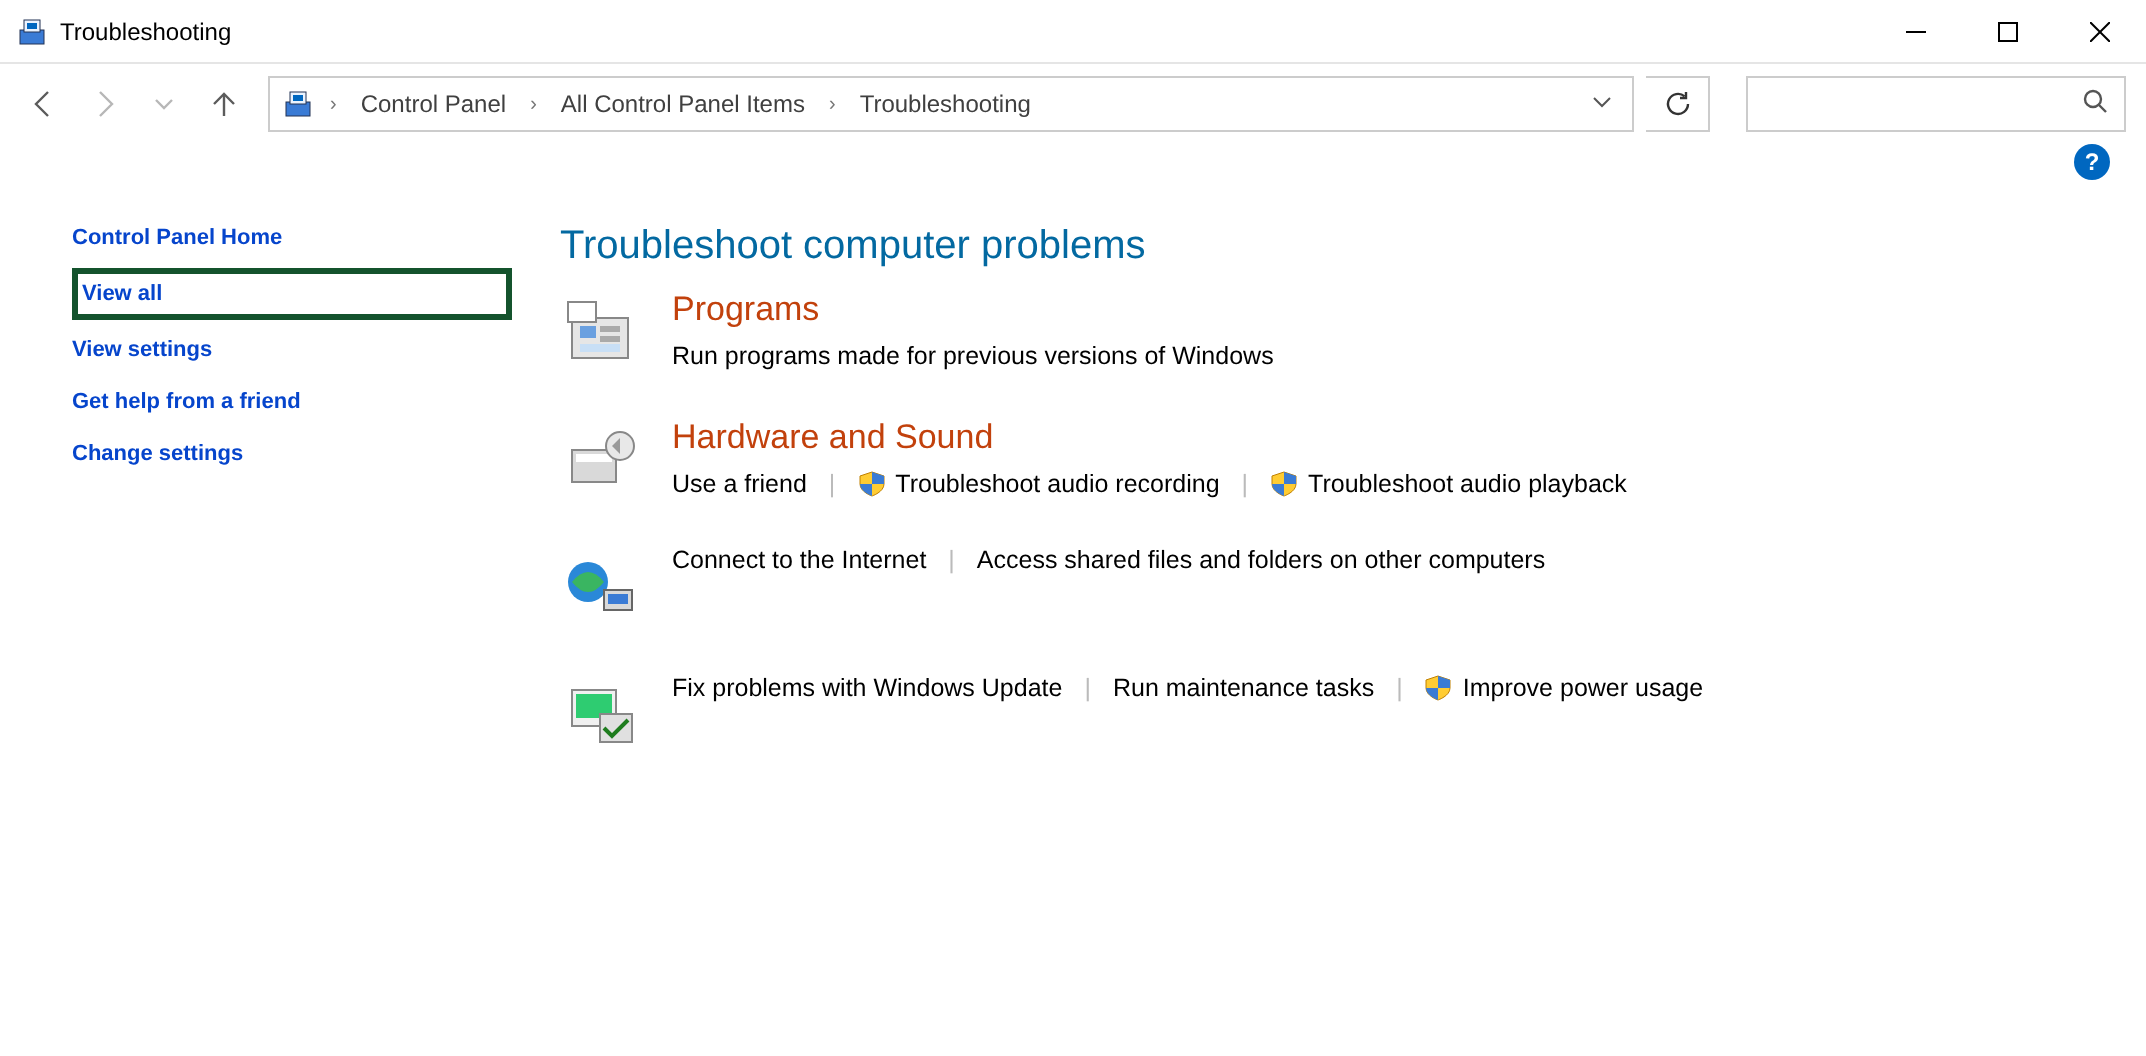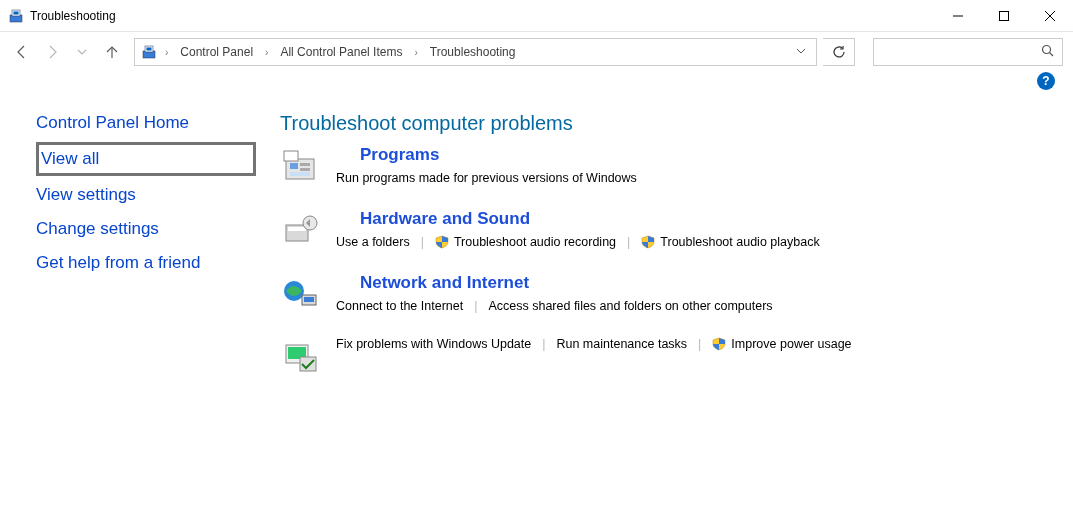--- a/index.html
+++ b/index.html
@@ -114,9 +114,10 @@
       display: block;
       color: #0645cc;
       text-decoration: none;
-      font-size: 17px;
+      font-size: 11px;
       padding: 7px 0;
       width: fit-content;
+      font-weight: bold;
     }
     .highlight-box {
       border: 3px solid #737373;

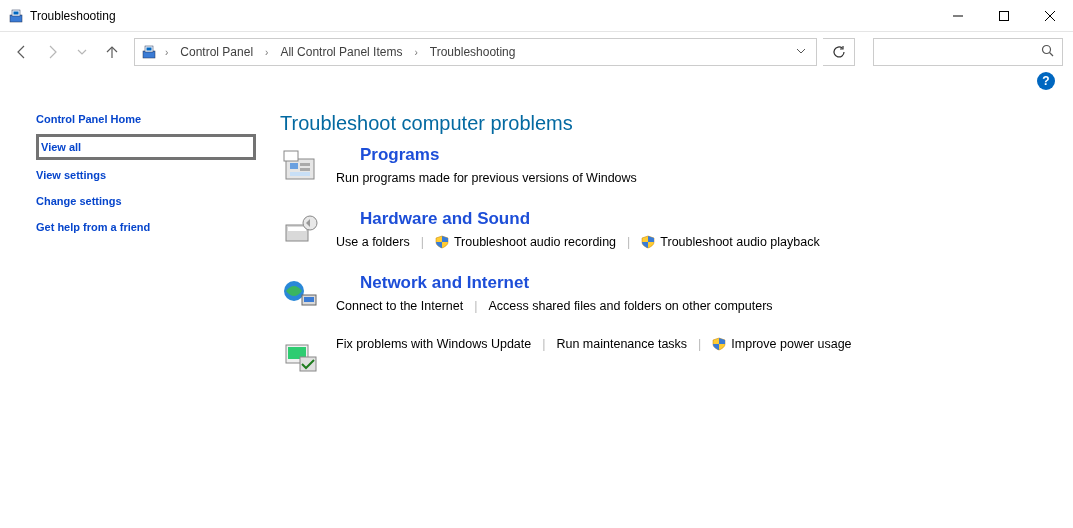--- a/index.html
+++ b/index.html
@@ -120,7 +120,7 @@
       font-weight: bold;
     }
     .highlight-box {
-      border: 3px solid #737373;
+      border: 3px solid #14532d;
       padding: 4px 10px 4px 2px;
       margin: 2px 0;
       text-align: right;

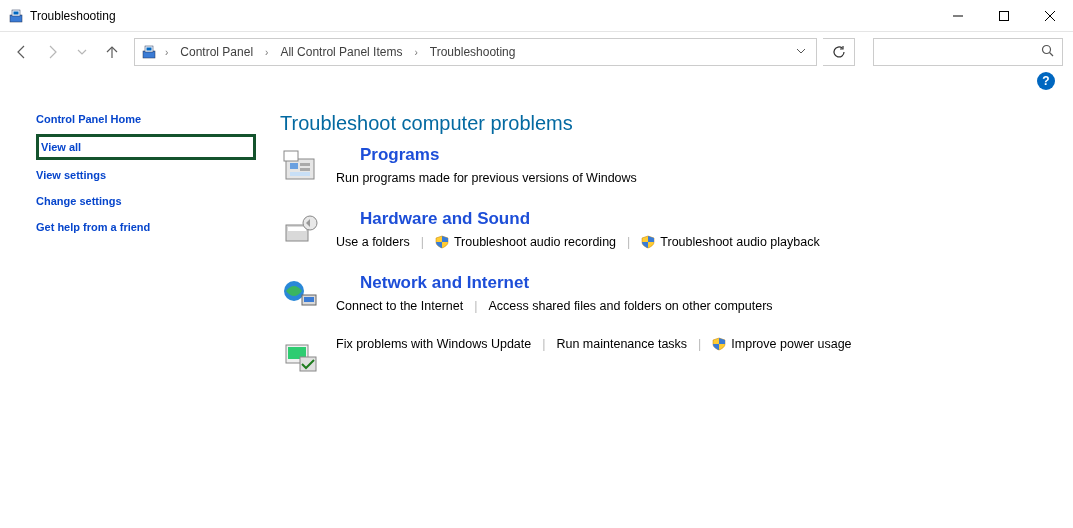--- a/index.html
+++ b/index.html
@@ -156,11 +156,10 @@
     }
     .catbody { flex: 1; }
     .cat-title {
-      color: #1d4ed8;
+      color: #c2410c;
       font-size: 17px;
-      font-weight: 700;
+      font-weight: 400;
       margin-bottom: 6px;
-      margin-left: 24px;
     }
     .tasklinks {
       display: flex;

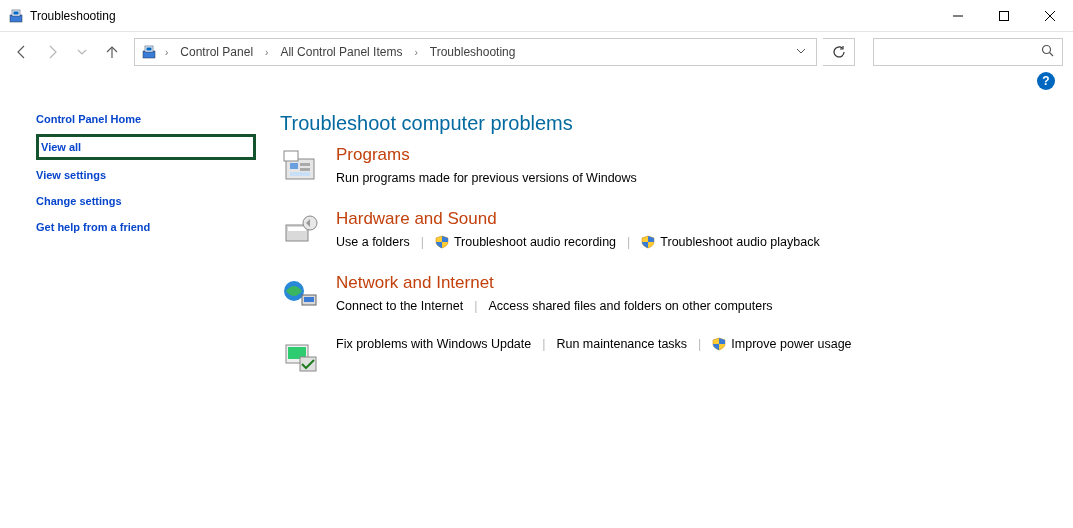--- a/index.html
+++ b/index.html
@@ -285,8 +285,8 @@
       <a style="padding:0;">View all</a>
     </div>
     <a>View settings</a>
+    <a>Get help from a friend</a>
     <a>Change settings</a>
-    <a>Get help from a friend</a>
   </div>
 
   <div class="main">

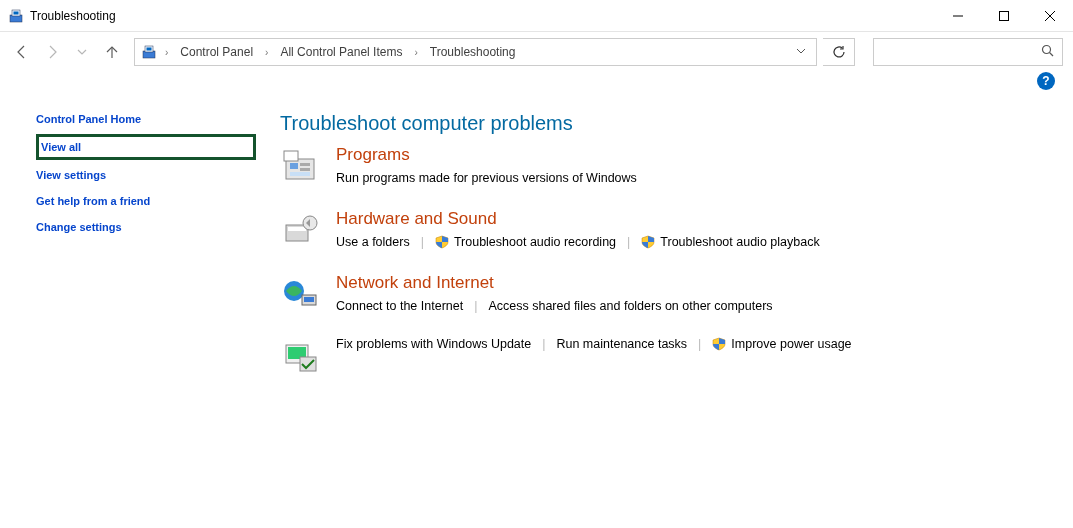--- a/index.html
+++ b/index.html
@@ -323,7 +323,7 @@
       <div class="catbody">
         <div class="cat-title">Hardware and Sound</div>
         <div class="tasklinks">
-          <a>Use a folders</a>
+          <a>Use a friend</a>
           <span class="tasksep">|</span>
           <span class="shield">
             <svg viewBox="0 0 14 14">

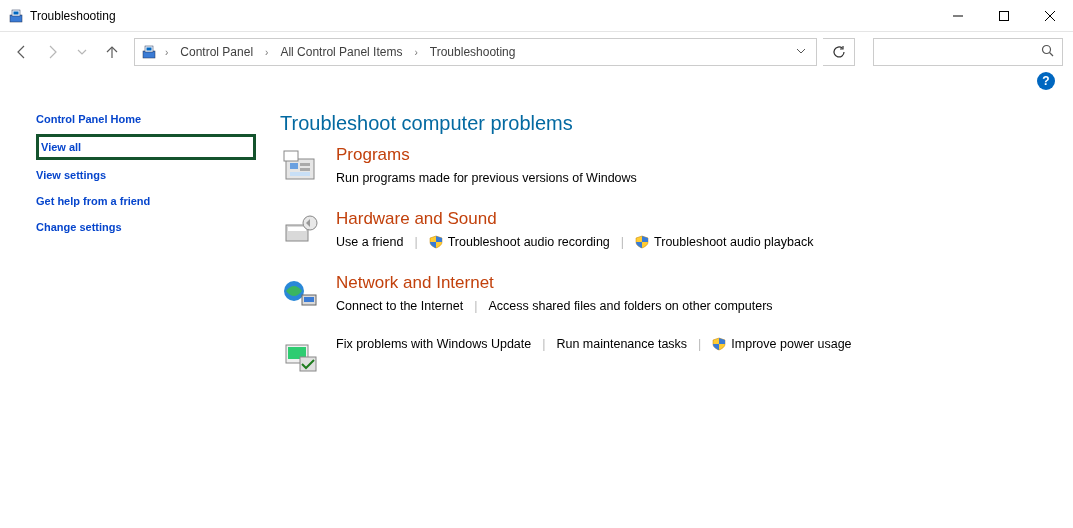--- a/index.html
+++ b/index.html
@@ -356,7 +356,6 @@
         </svg>
       </span>
       <div class="catbody">
-        <div class="cat-title">Network and Internet</div>
         <div class="tasklinks">
           <a>Connect to the Internet</a>
           <span class="tasksep">|</span>

